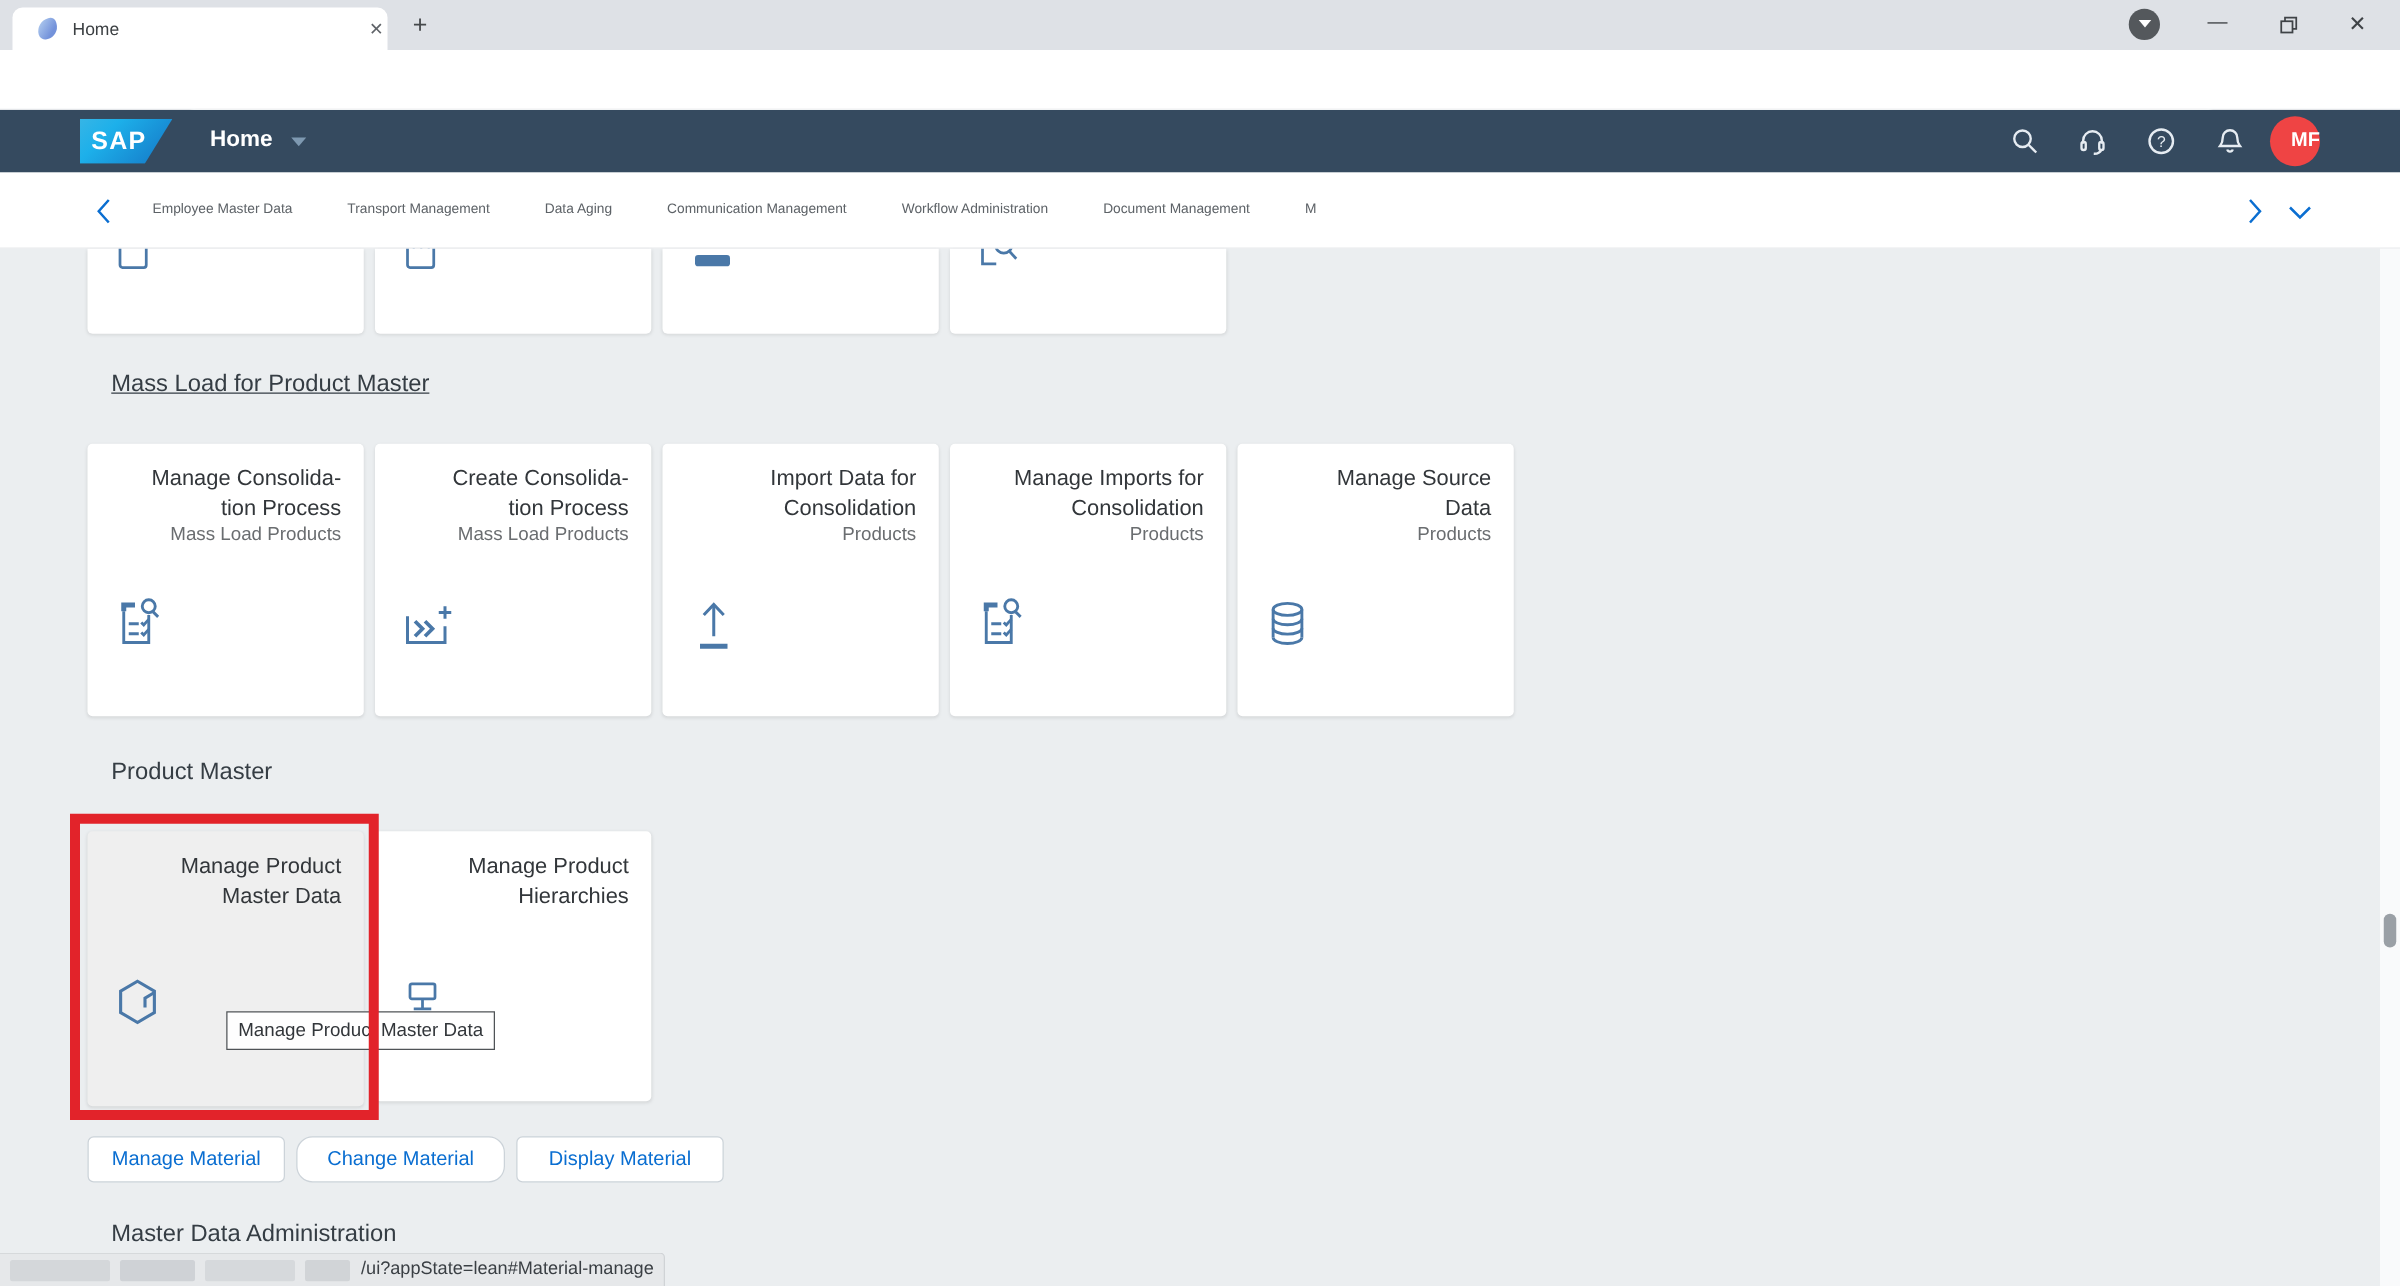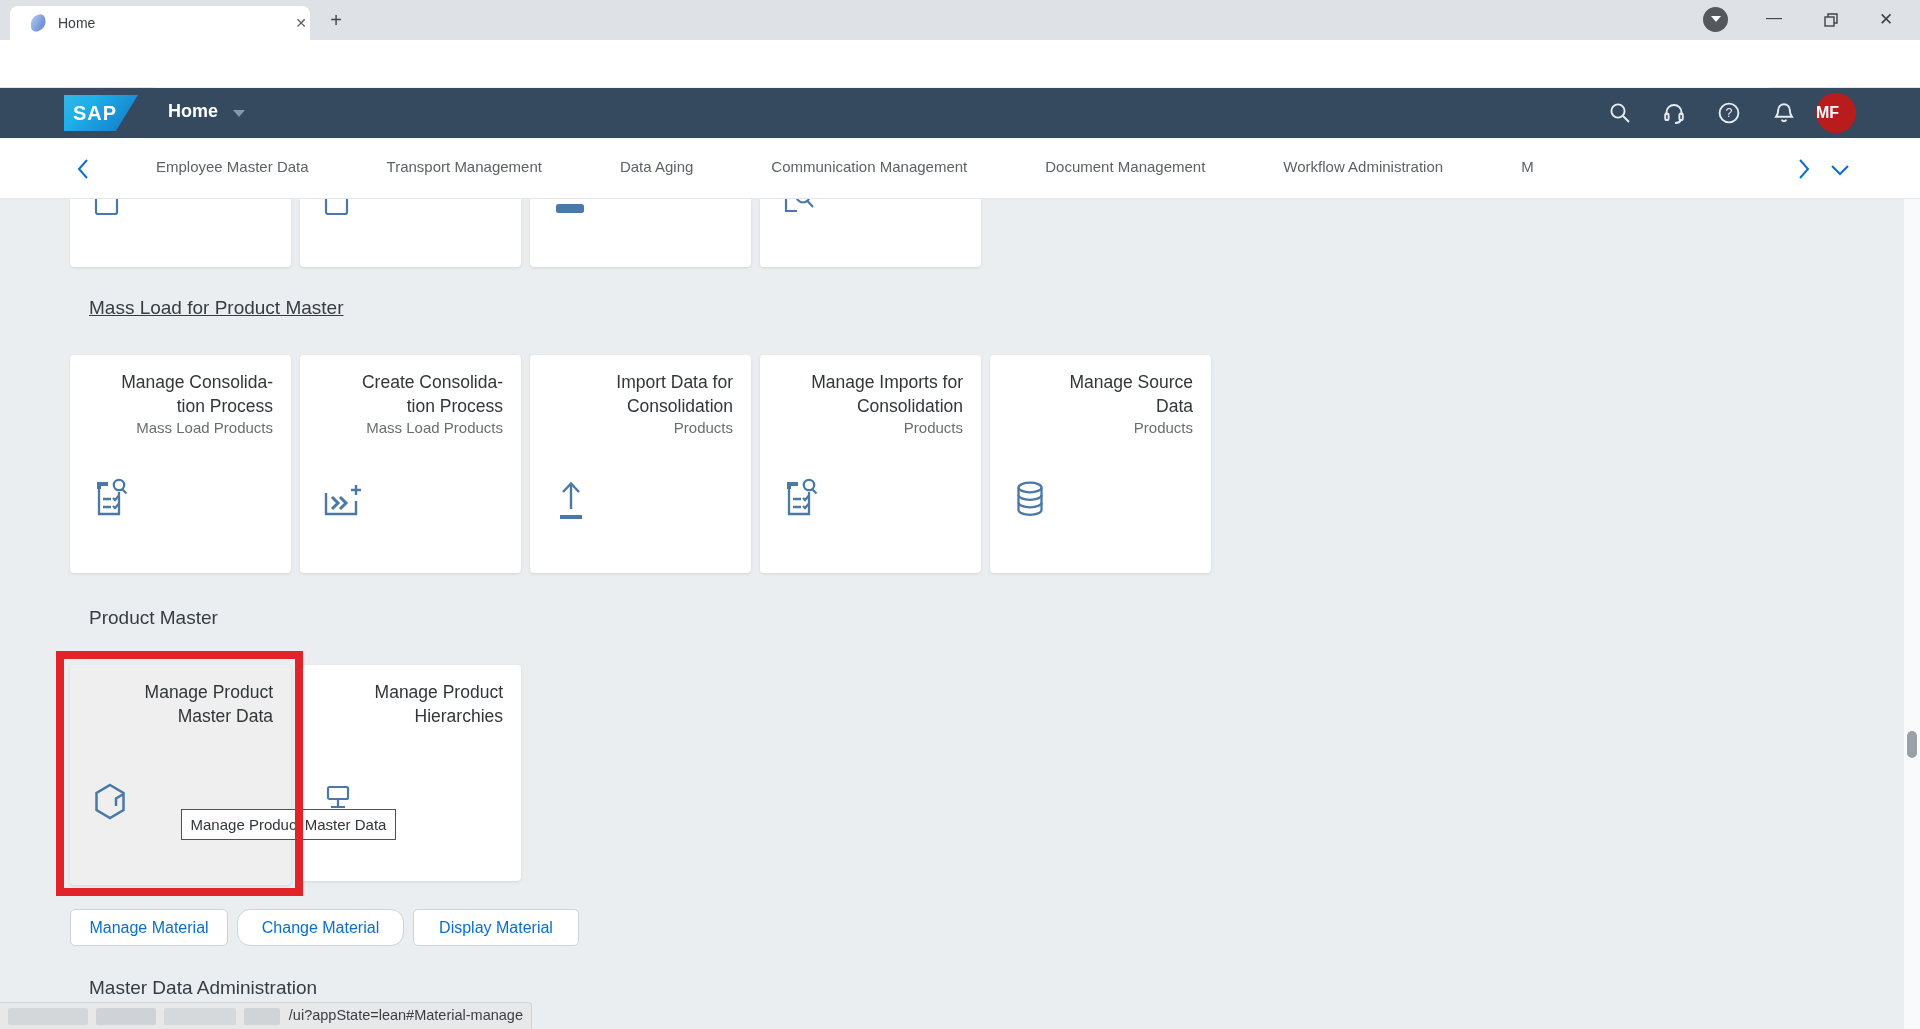--- a/index.html
+++ b/index.html
@@ -35,7 +35,7 @@
   #shell-title { position:absolute; left:168px; top:13px; color:#fff; font-size:18px; font-weight:bold; }
   #shell-caret { position:absolute; left:233px; top:22px; width:0; height:0; border-left:6px solid transparent; border-right:6px solid transparent; border-top:7px solid #7e99b1; }
   .shellicon { position:absolute; top:13px; width:24px; height:24px; }
-  #shell-avatar { position:absolute; left:1816px; top:5px; width:40px; height:40px; border-radius:50%; background:#b91c1c; color:#fff; font-size:16px; font-weight:bold; text-align:left; line-height:40px; }
+  #shell-avatar { position:absolute; left:1816px; top:5px; width:40px; height:40px; border-radius:50%; background:#ef4444; color:#fff; font-size:16px; font-weight:bold; text-align:right; line-height:40px; }
 
   
   #navstrip { position:absolute; left:0; top:138px; width:1920px; height:61px; background:#fff; border-bottom:1px solid #e7eaec; }

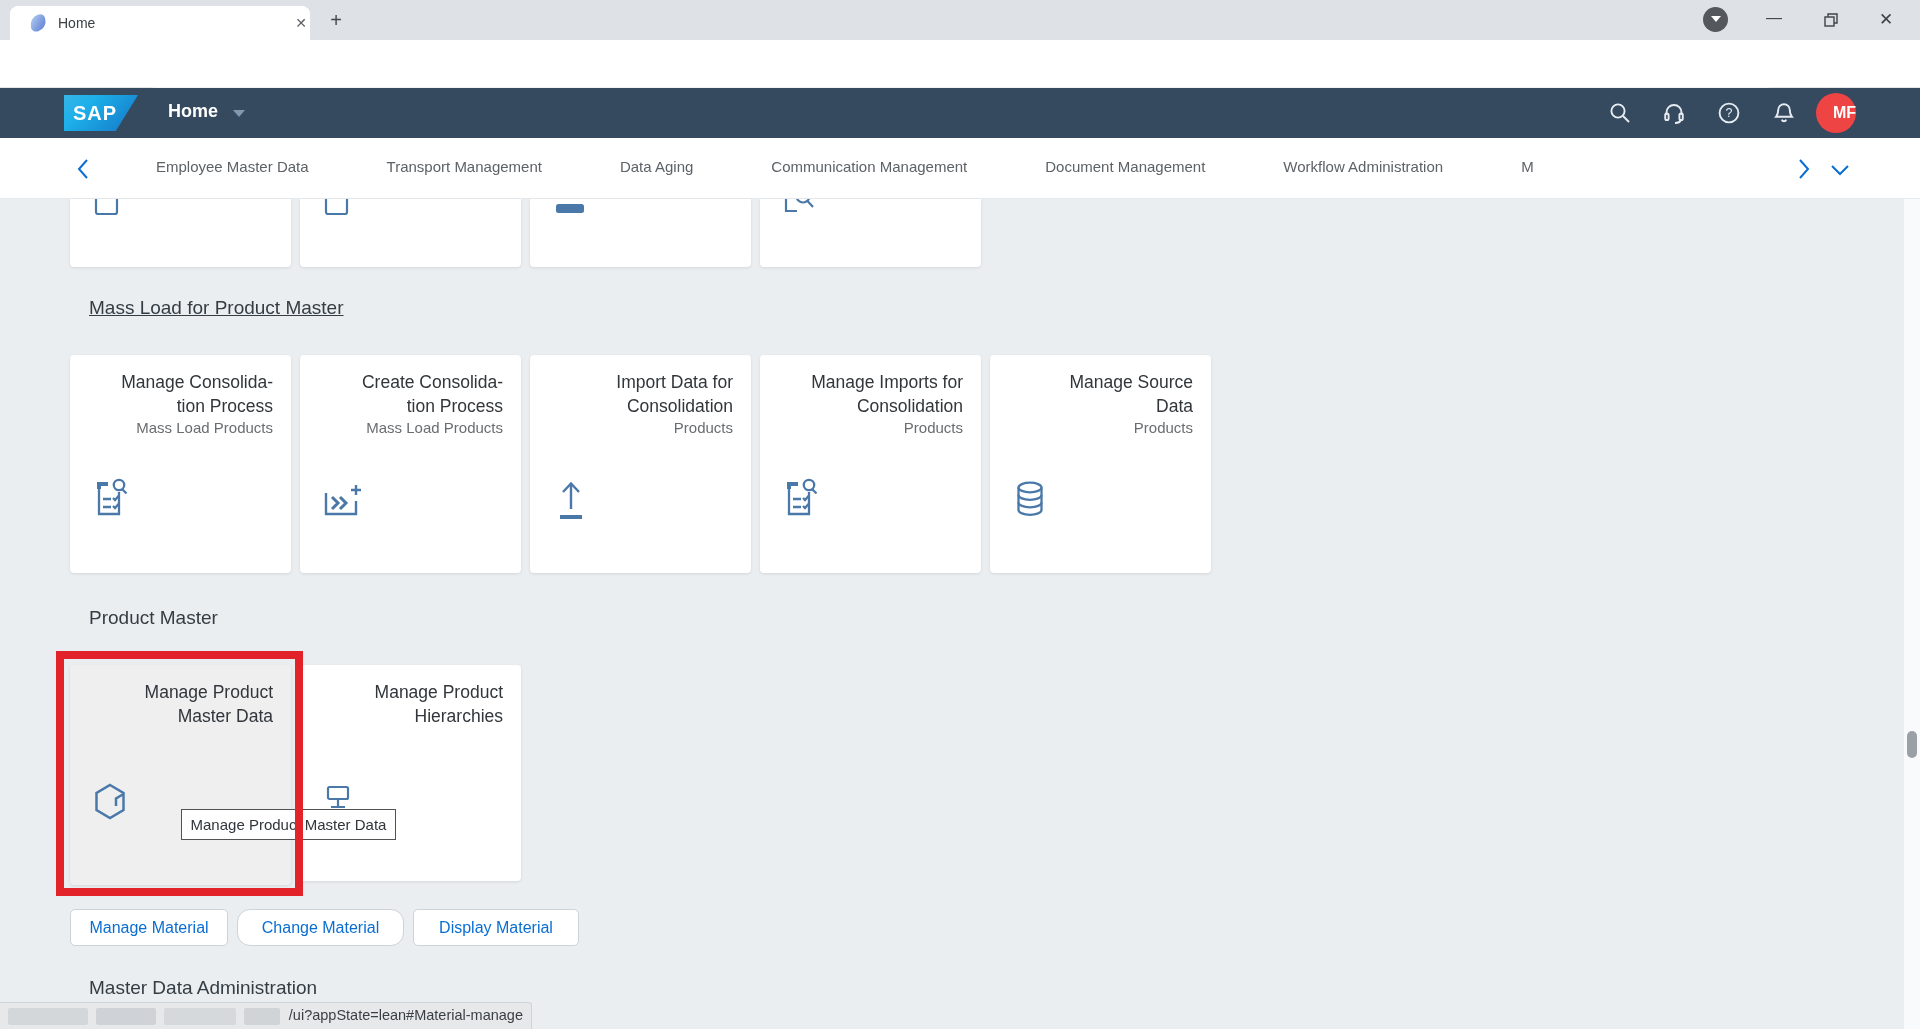--- a/index.html
+++ b/index.html
@@ -40,7 +40,7 @@
   
   #navstrip { position:absolute; left:0; top:138px; width:1920px; height:61px; background:#fff; border-bottom:1px solid #e7eaec; }
   #tabs { position:absolute; left:122px; top:0; height:61px; display:flex; column-gap:44px; }
-  .navtab { font-size:15px; color:#5d6267; line-height:58px; height:46px; white-space:nowrap; border-bottom:3px solid transparent;margin-left:34px; }
+  .navtab { font-size:11px; color:#5d6267; line-height:58px; height:46px; white-space:nowrap; border-bottom:3px solid transparent; }
   .navtab.sel { color:#0a6ed1; border-bottom-color:#0a6ed1; }
   .strip-chev { position:absolute; top:20px; }
 

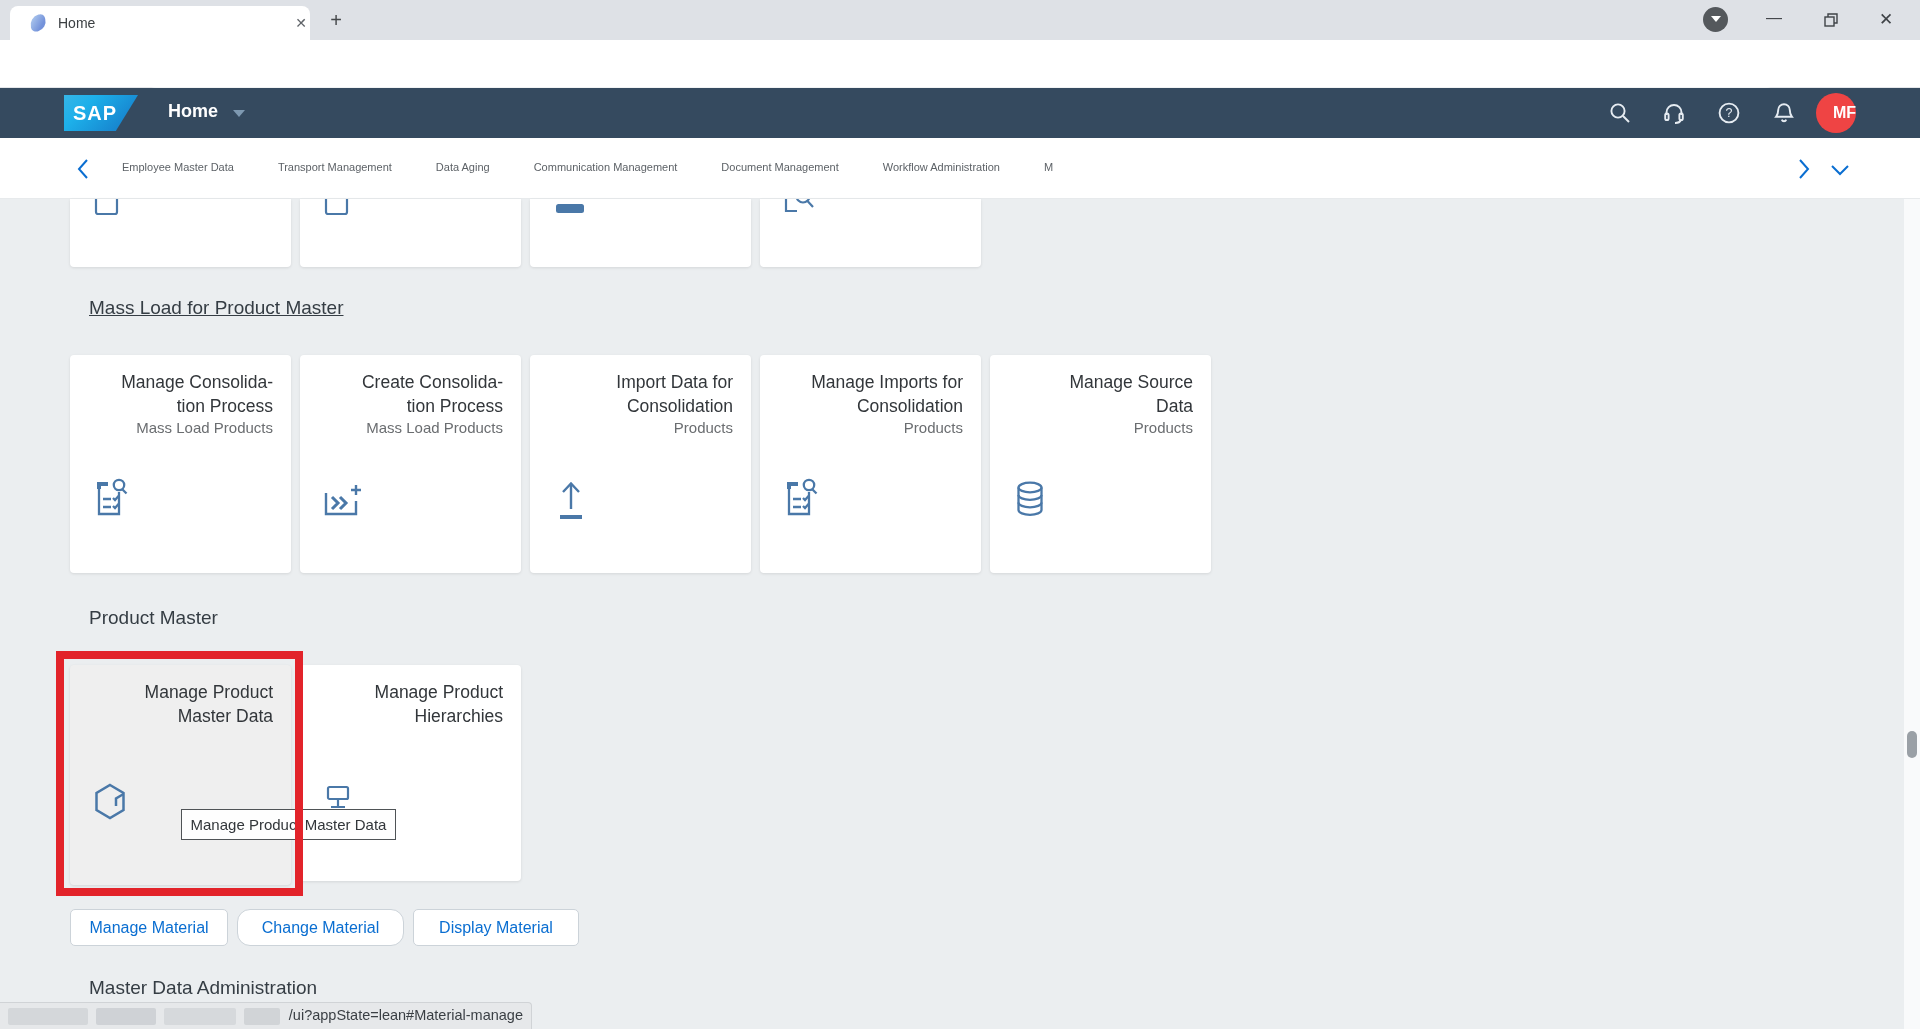--- a/index.html
+++ b/index.html
@@ -189,8 +189,8 @@
     <div class="navtab">Transport Management</div>
     <div class="navtab">Data Aging</div>
     <div class="navtab">Communication Management</div>
+    <div class="navtab">Workflow Administration</div>
     <div class="navtab">Document Management</div>
-    <div class="navtab">Workflow Administration</div>
     <div class="navtab">M</div>
   </div>
   <div class="strip-chev" style="left:1797px;">

